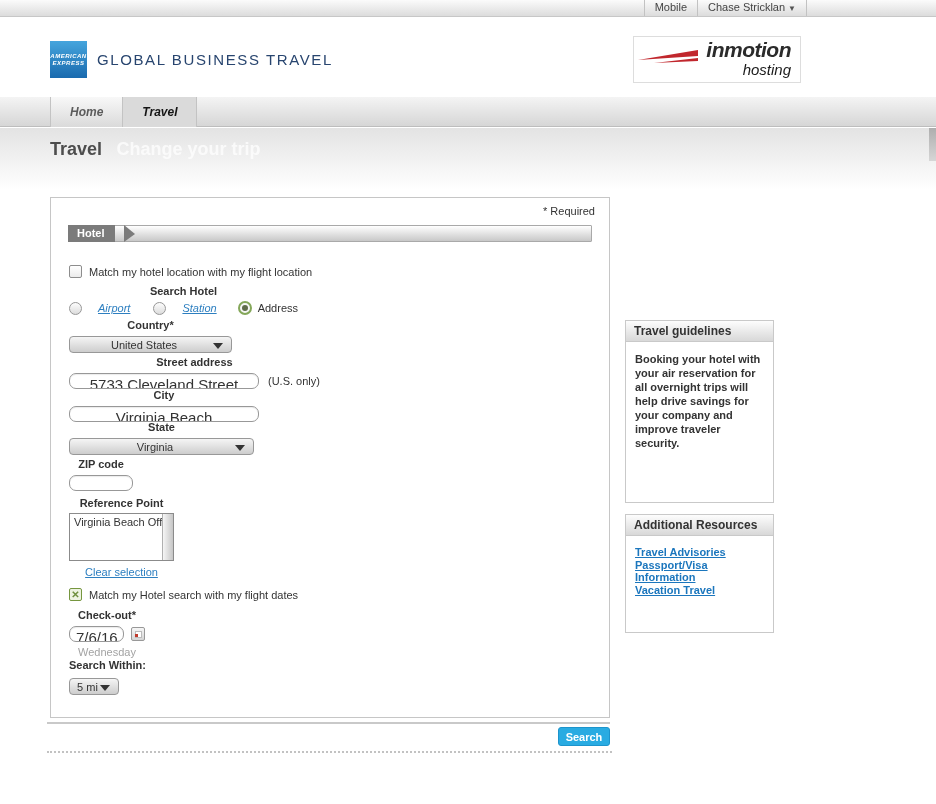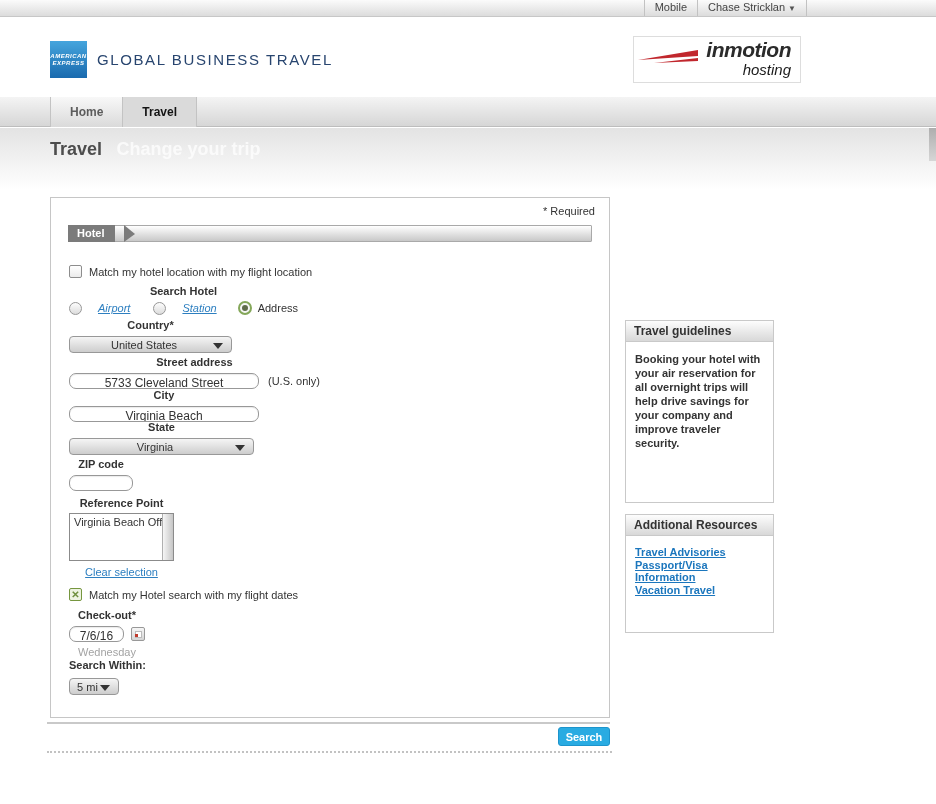--- a/index.html
+++ b/index.html
@@ -53,6 +53,7 @@
     font-size:12px; font-weight:bold; color:#5c5c5c; padding:8px 19px 0 19px;
     border-right:1px solid #c3c3c3; height:30px; cursor:pointer;
     background:linear-gradient(#f8f8f8,#dadada);
+    font-style:italic;
   }
   .tab:first-child { border-left:1px solid #c3c3c3; }
   .tab.active { background:#dadada; color:#141414; }

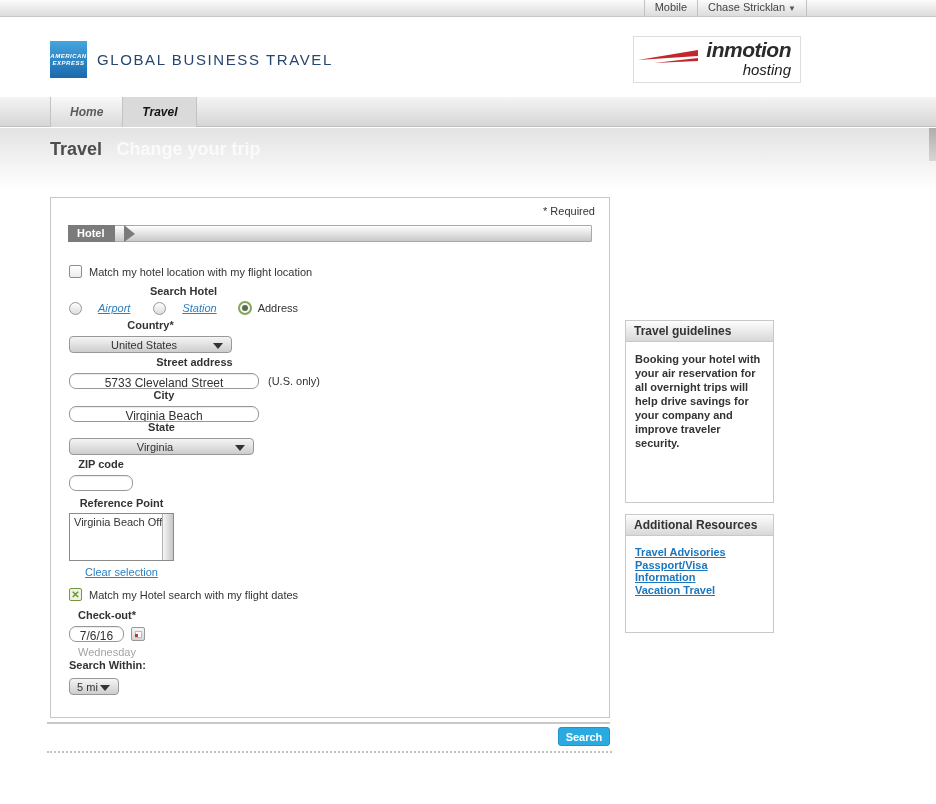--- a/index.html
+++ b/index.html
@@ -112,7 +112,7 @@
   .radio-label { font-size:11px; color:#333; margin-left:6px; }
   .tinput {
     border:1px solid #989898; border-radius:7px; height:16px;
-    background:#fff; font-size:12px; color:#333; padding:2px 6px 0 6px;
+    background:#fff; font-size:15px; color:#333; padding:2px 6px 0 6px;
     box-shadow:inset 0 1px 1px rgba(0,0,0,.08); white-space:nowrap; overflow:hidden;
   }
   .fselect {

